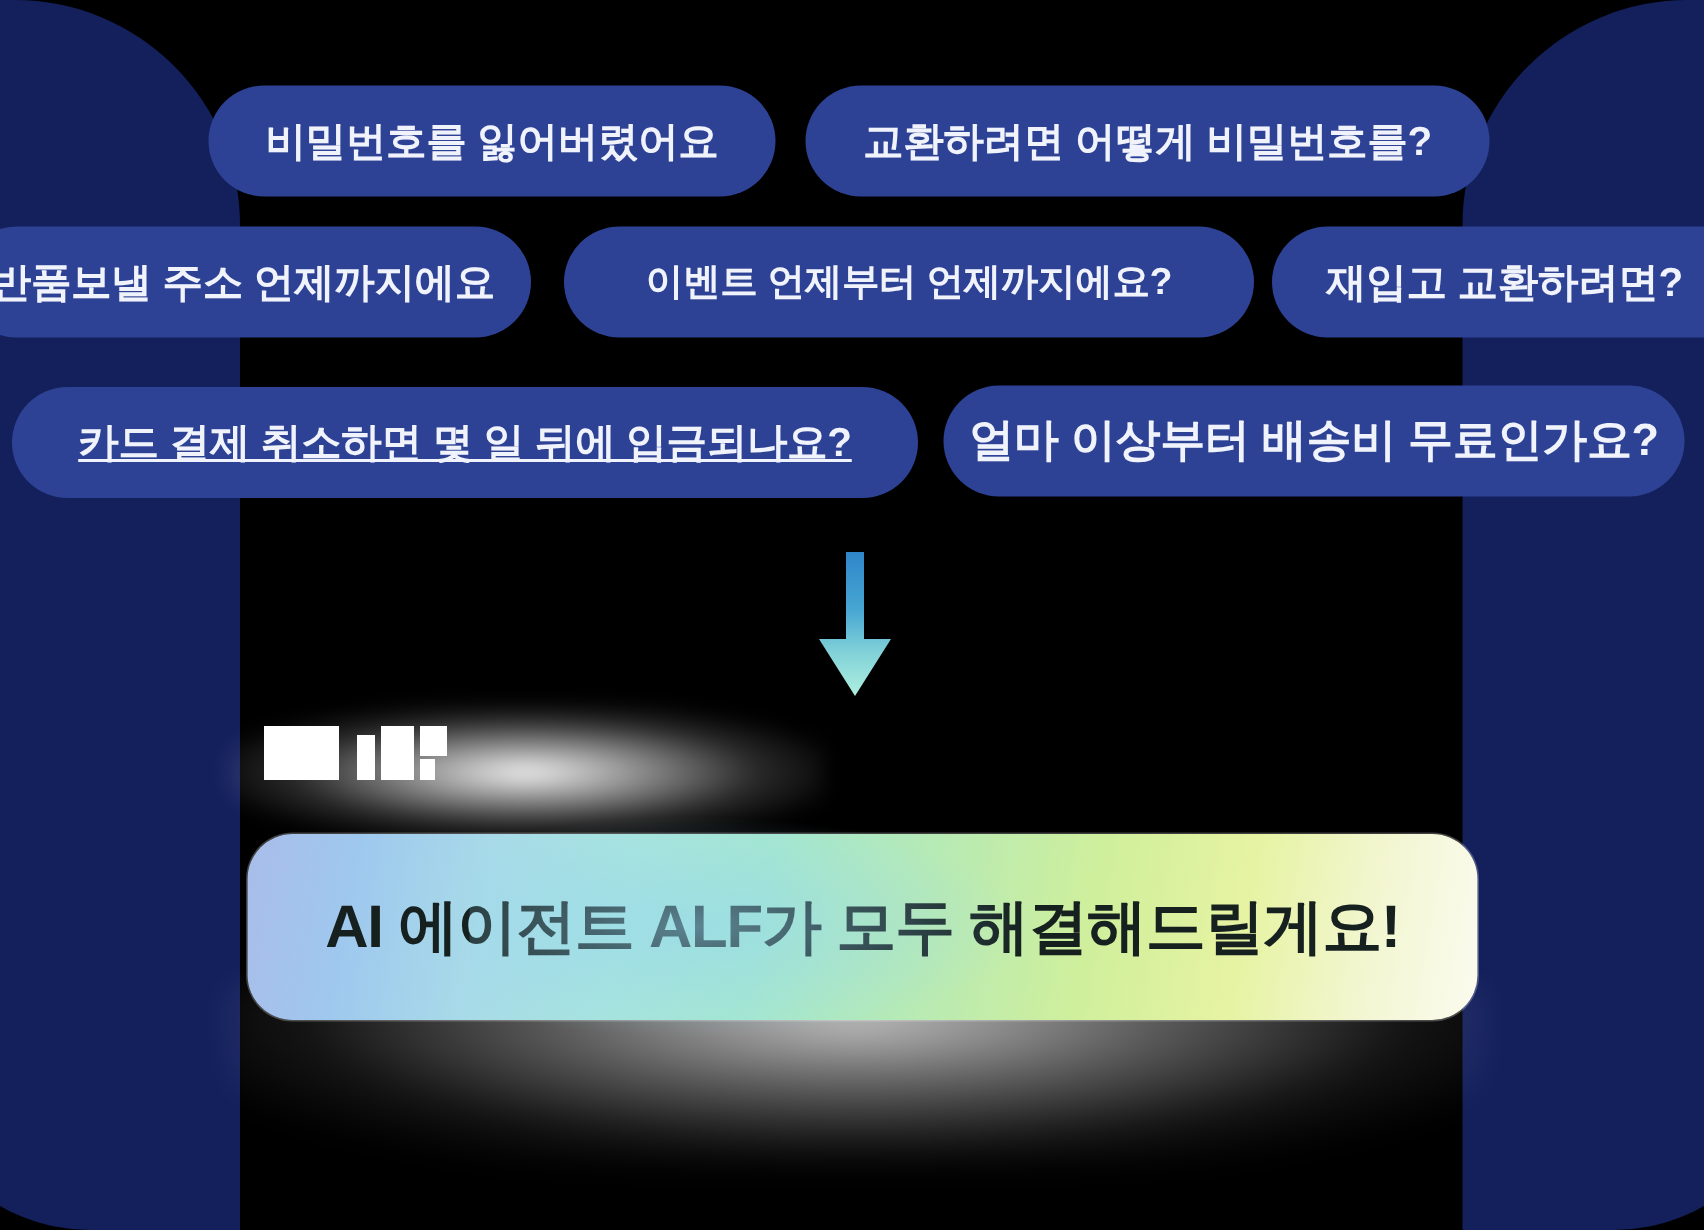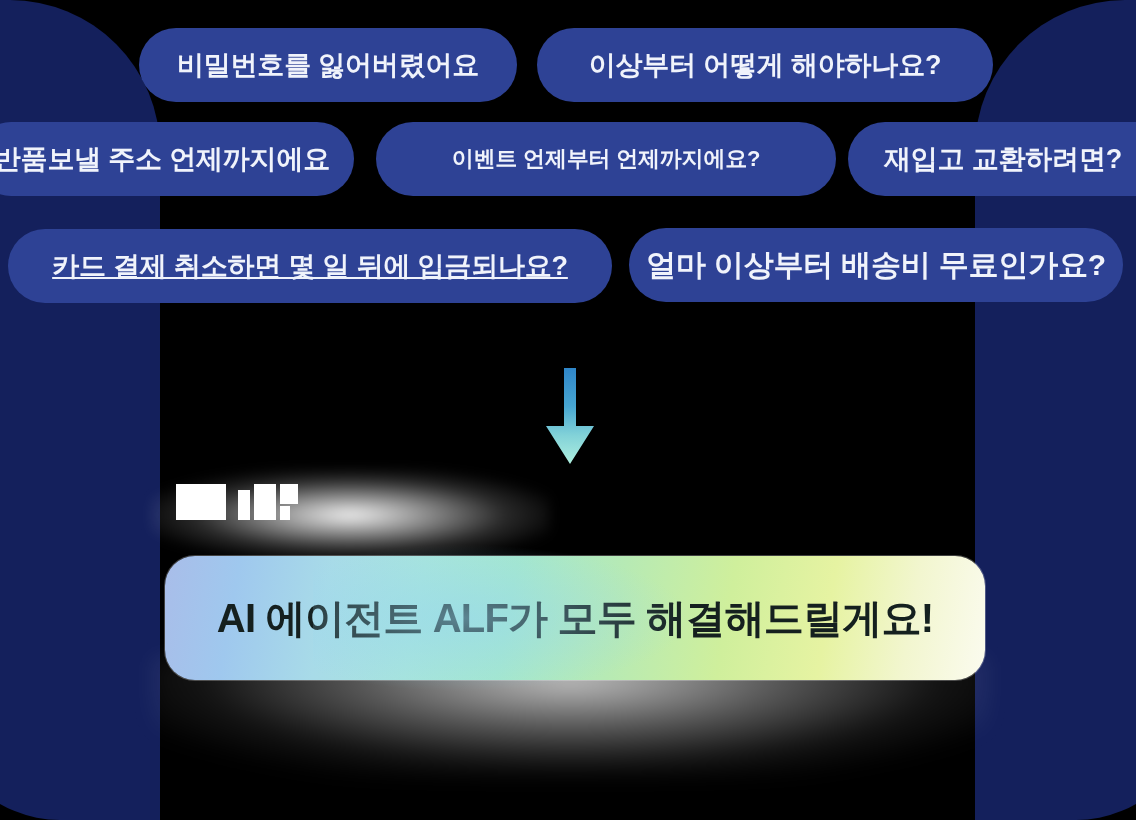--- a/index.html
+++ b/index.html
@@ -55,6 +55,7 @@
     white-space: nowrap;
     line-height: 1;
     z-index: 5;
+    margin-top: 29px;
   }
 
   

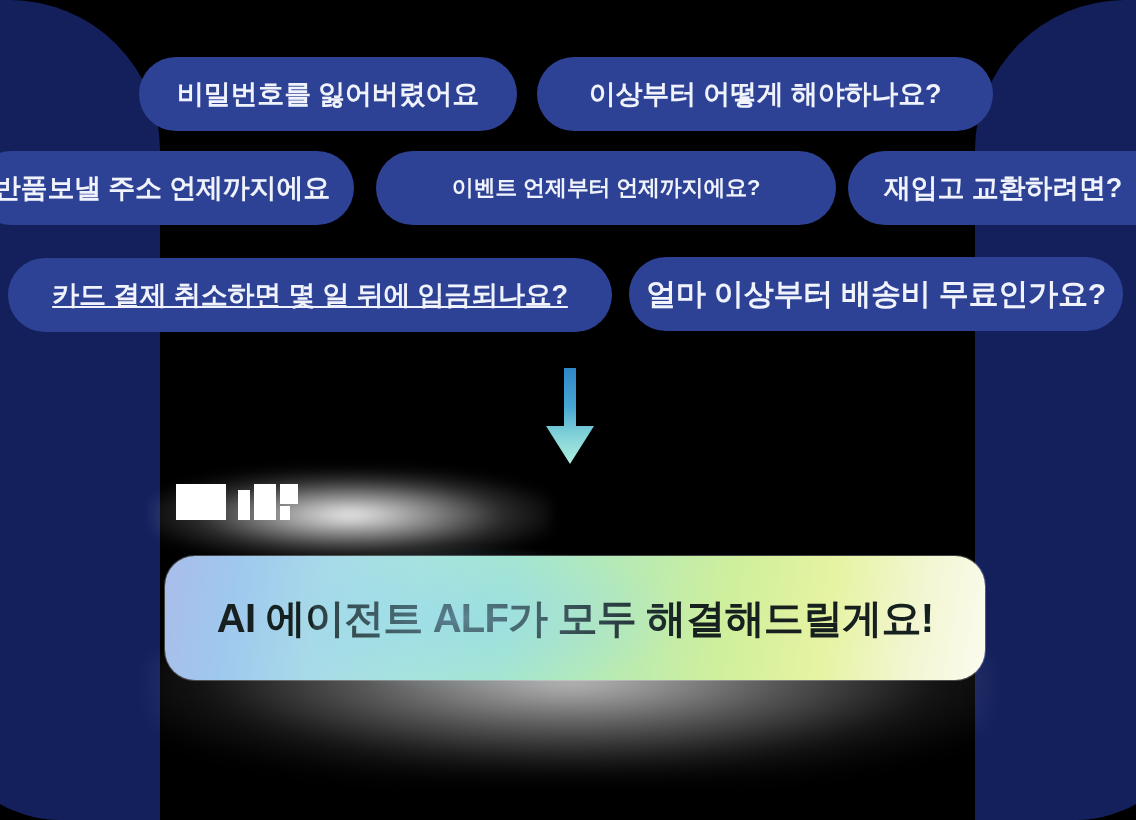--- a/index.html
+++ b/index.html
@@ -180,7 +180,7 @@
   </div>
 
   <div id="pill-exchange" class="pill">
-    <span>이상부터 어떻게 해야하나요?</span>
+    <span>교환하려면 어떻게 비밀번호를?</span>
   </div>
 
   <div id="pill-return-addr" class="pill">

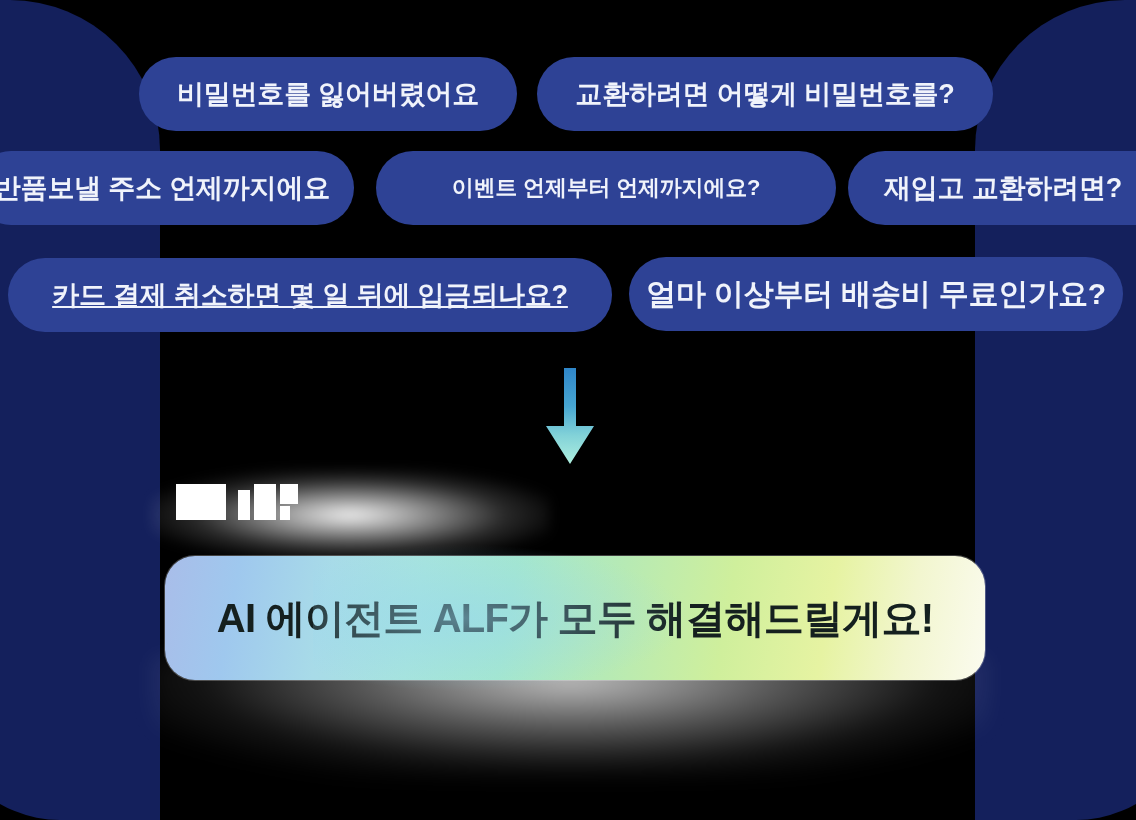--- a/index.html
+++ b/index.html
@@ -64,7 +64,7 @@
   
   #pill-return-addr{ left:-26px;  top:122px; width:380px; height:74px; font-size:27px;
                      justify-content:flex-end; padding-right:24px; }
-  #pill-event      { left:376px;  top:122px; width:460px; height:74px; font-size:22px; }
+  #pill-event      { left:376px;  top:122px; width:460px; height:74px; font-size:25px; }
   #pill-restock    { left:848px;  top:122px; width:346px; height:74px; font-size:27px;
                      justify-content:flex-start; padding-left:36px; }
   

